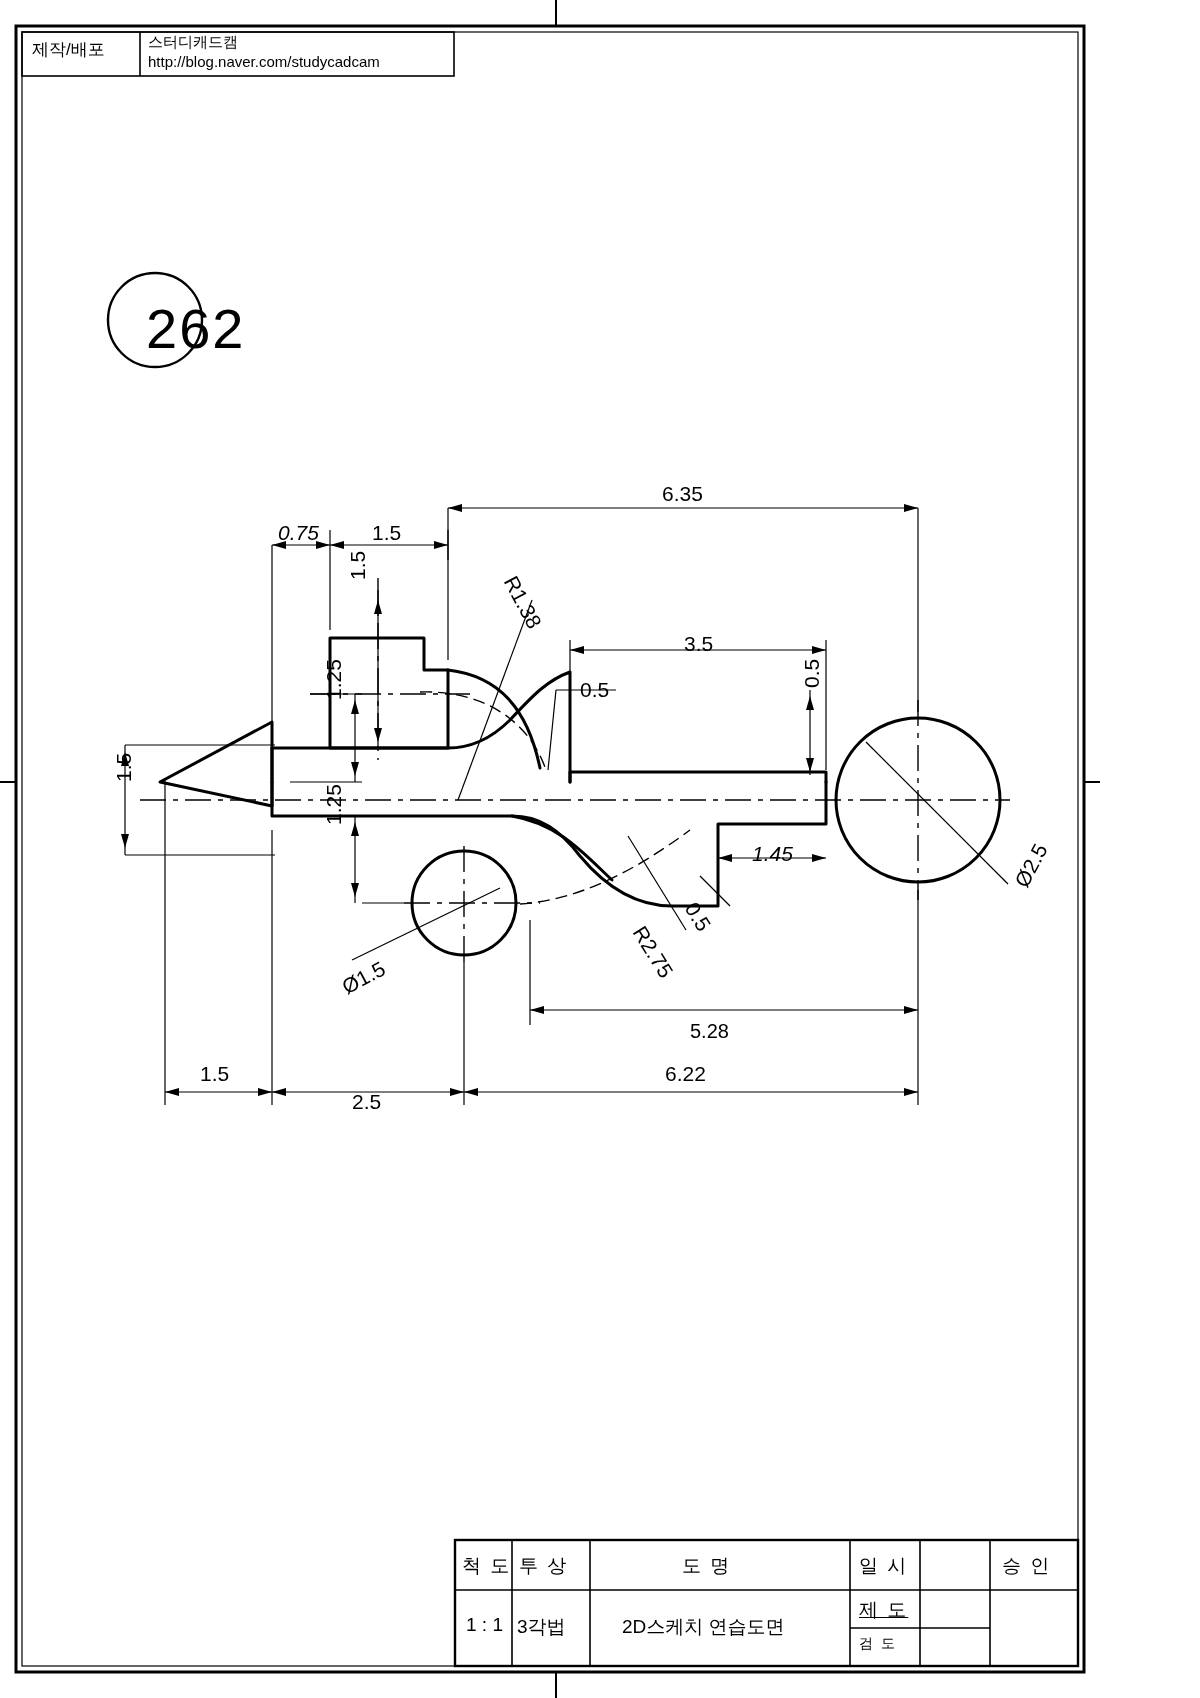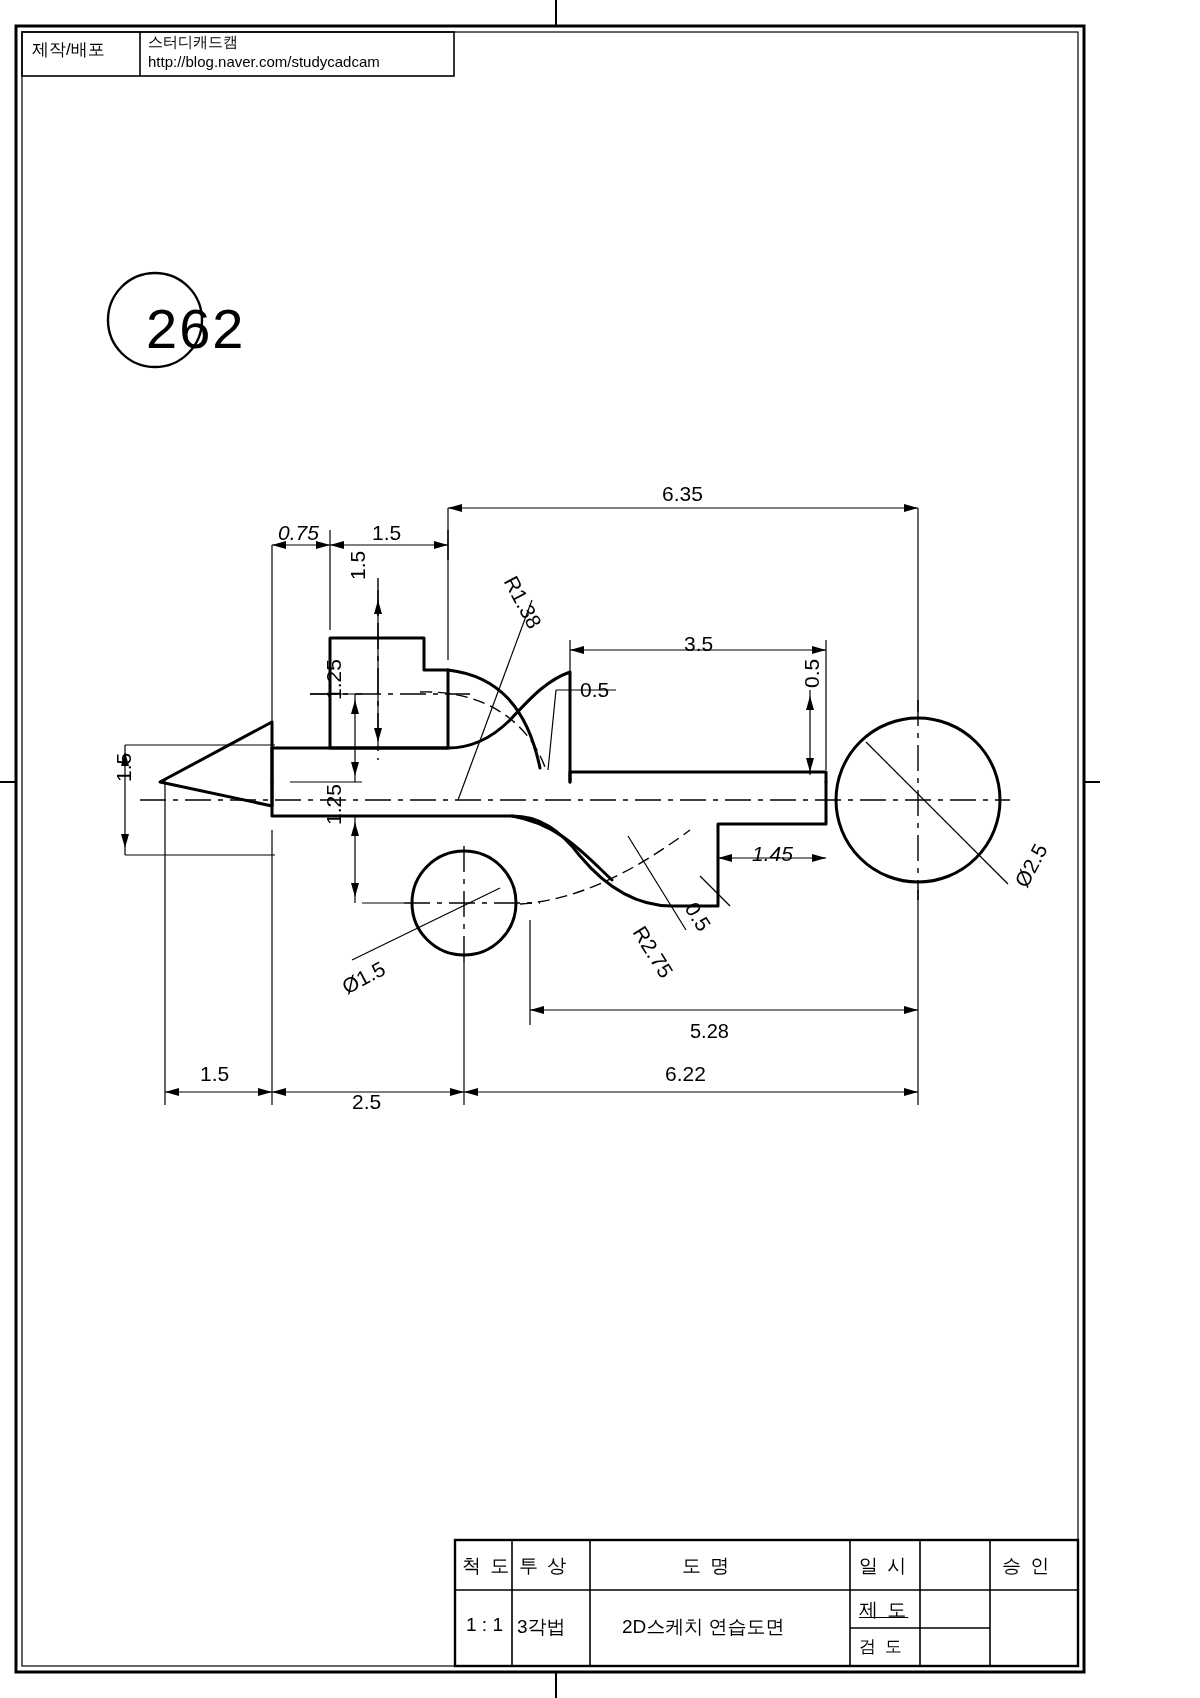--- a/index.html
+++ b/index.html
@@ -252,7 +252,7 @@
   <div class="txt" style="left:517px; top:1614px; font-size:19px;">3각법</div>
   <div class="txt" style="left:622px; top:1614px; font-size:19px;">2D스케치 연습도면</div>
   <div class="txt" style="left:859px; top:1597px; font-size:19px; letter-spacing:2px;text-decoration:underline;">제  도</div>
-  <div class="txt" style="left:859px; top:1635px; font-size:17px; letter-spacing:2px;">검  도</div>
+  <div class="txt" style="left:859px; top:1635px; font-size:14px; letter-spacing:2px;">검  도</div>
   <div class="txt" style="left:930px; top:1553px; font-size:19px;"></div>
   <div class="txt" style="left:1000px; top:1600px; font-size:19px;"></div>
 </div>

